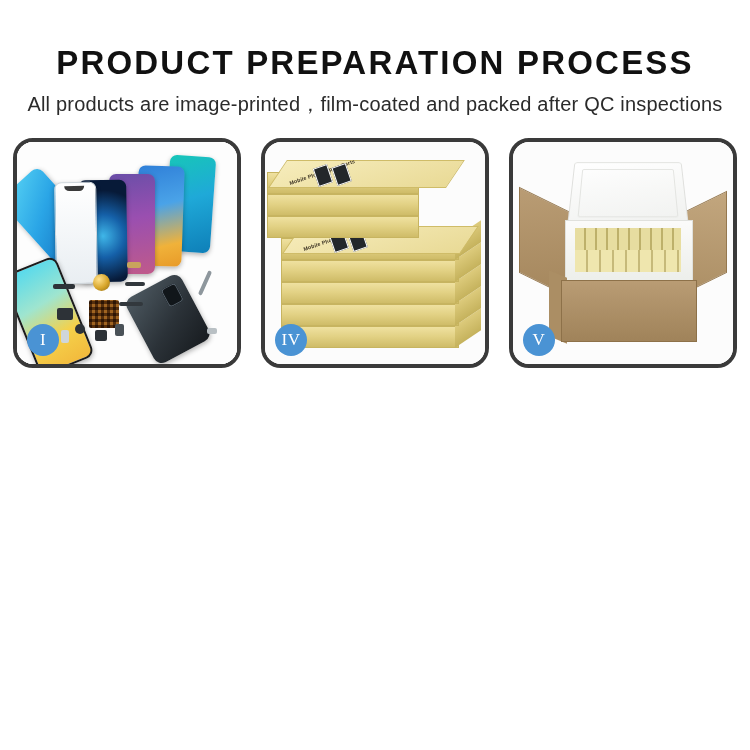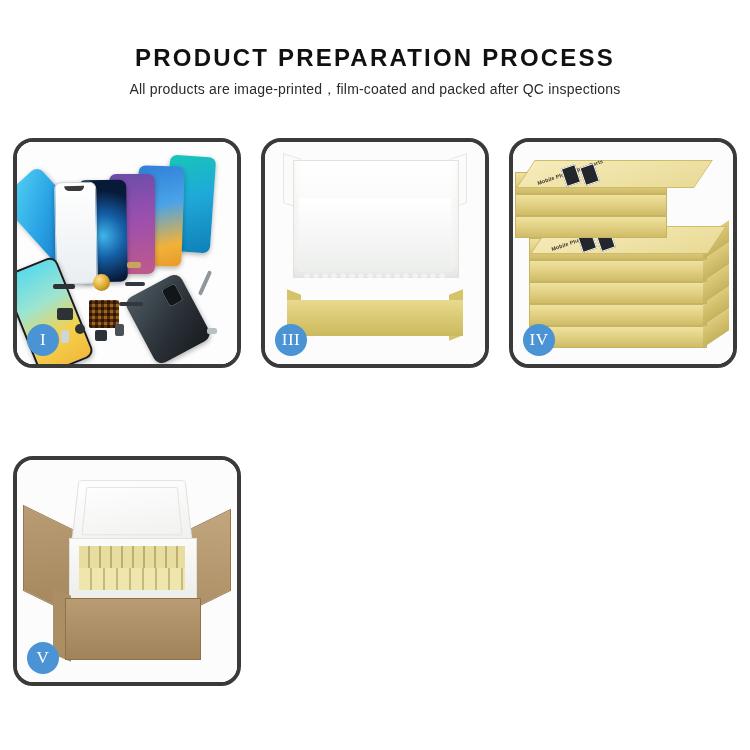--- a/index.html
+++ b/index.html
@@ -25,7 +25,7 @@
   .page-title {
     margin: 0;
     padding-top: 44px;
-    font-size: 24px;
+    font-size: 33px;
     font-weight: bold;
     letter-spacing: 2.2px;
     color: #111111;

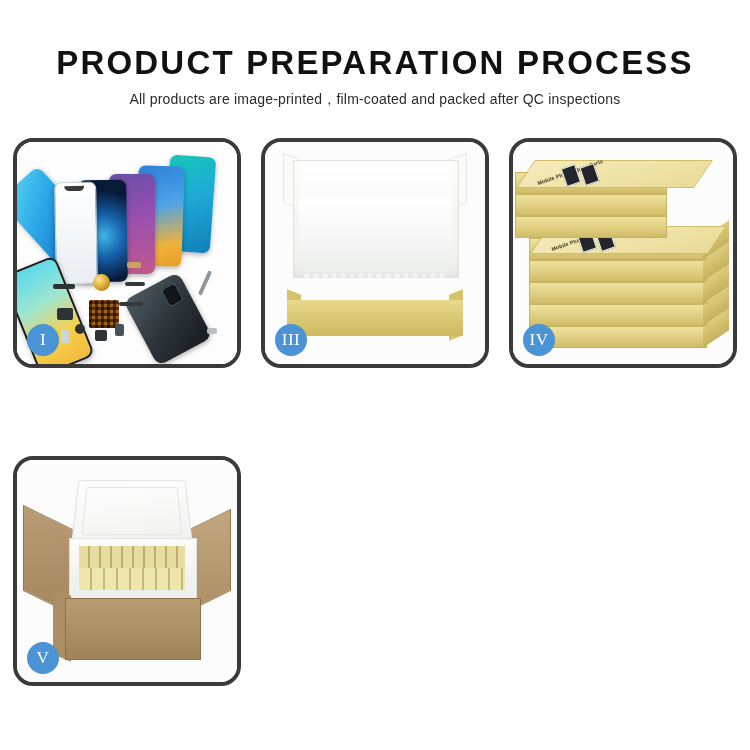--- a/index.html
+++ b/index.html
@@ -35,7 +35,7 @@
   .page-subtitle {
     margin: 0;
     padding-top: 9px;
-    font-size: 14px;
+    font-size: 20px;
     font-weight: normal;
     letter-spacing: 0.2px;
     color: #2b2b2b;

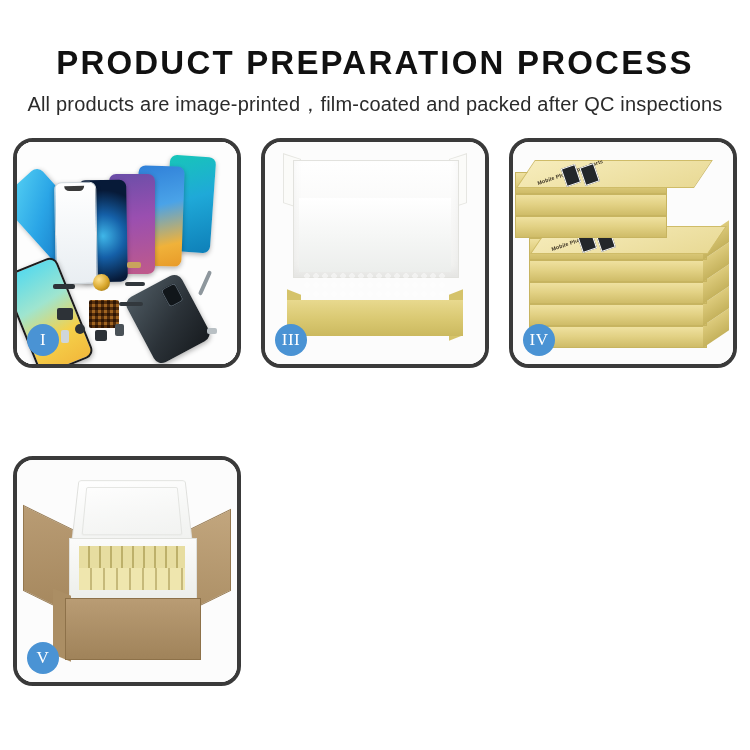--- a/index.html
+++ b/index.html
@@ -404,19 +404,6 @@
   </div>
 
 
-  <div class="panel">
-    <div class="panel-photo">
-      <div class="b3-lidflapL"></div>
-      <div class="b3-lidflapR"></div>
-      <div class="b3-lid"></div>
-      <div class="b3-foam"></div>
-      <div class="b3-contents"></div>
-      <div class="b3-bodyL"></div>
-      <div class="b3-bodyR"></div>
-      <div class="b3-body"></div>
-    </div>
-    <div class="badge">III</div>
-  </div>
 
   <div class="panel">
     <div class="panel-photo">

